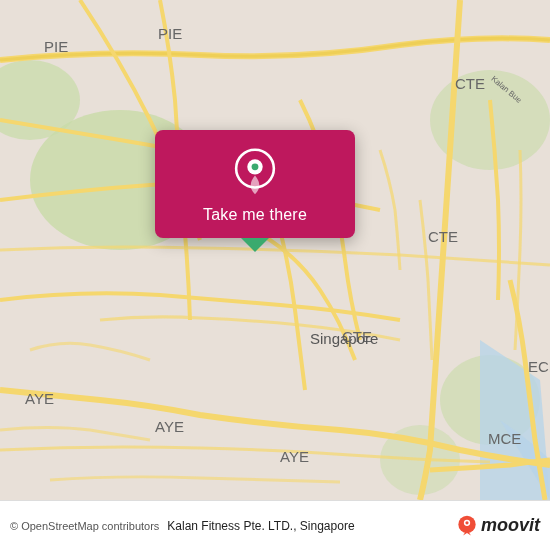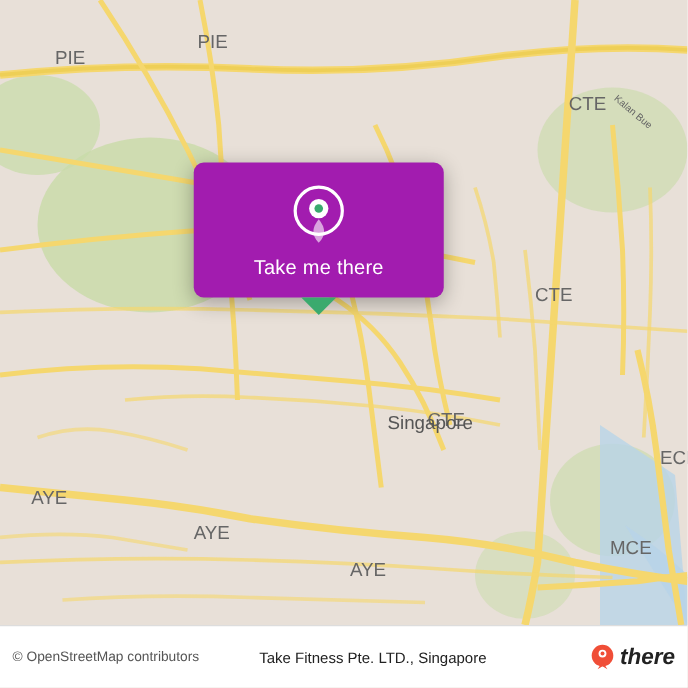--- a/index.html
+++ b/index.html
@@ -34,7 +34,7 @@
       top: 130px;
       left: 155px;
       width: 200px;
-      background: #a21caf;
+      background: #be185d;
       border-radius: 8px;
       display: flex;
       flex-direction: column;

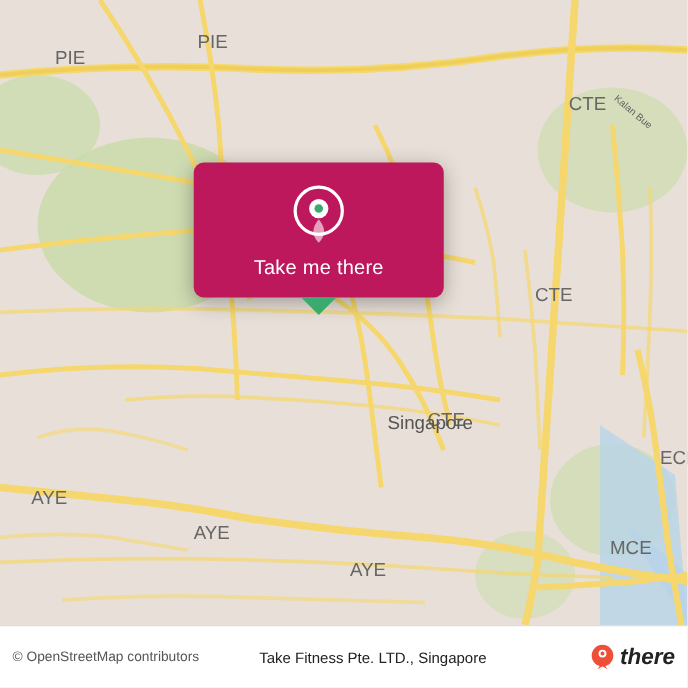--- a/index.html
+++ b/index.html
@@ -78,7 +78,6 @@
       align-items: center;
       padding: 0 10px;
       justify-content: space-between;
-      gap: 40px;
     }
 
     #attribution {

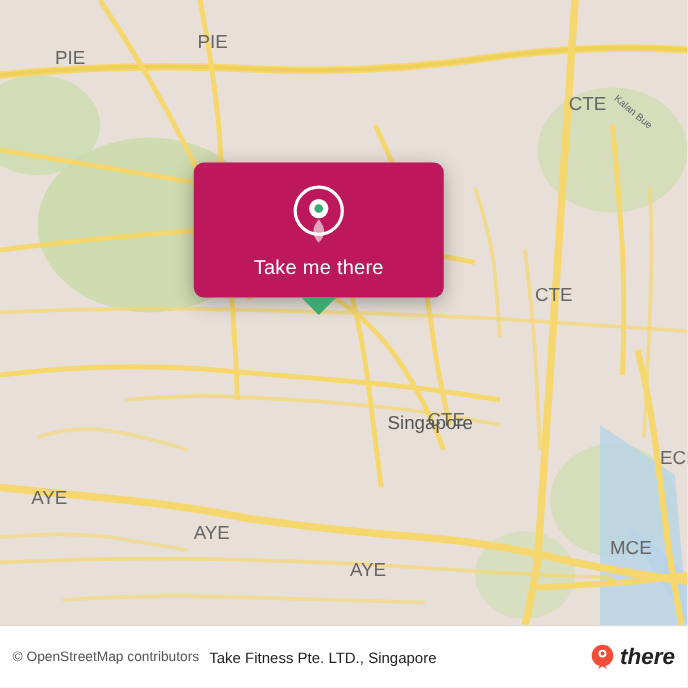--- a/index.html
+++ b/index.html
@@ -218,7 +218,7 @@
 <div id="bottom-bar">
   <span id="attribution">© OpenStreetMap contributors</span>
   <span id="location-info">
-    <span>Take Fitness Pte. LTD., </span>
+    <span>Kalan Fitness Pte. LTD., </span>
     <span>Singapore</span>
   </span>
   <div id="moovit-logo">

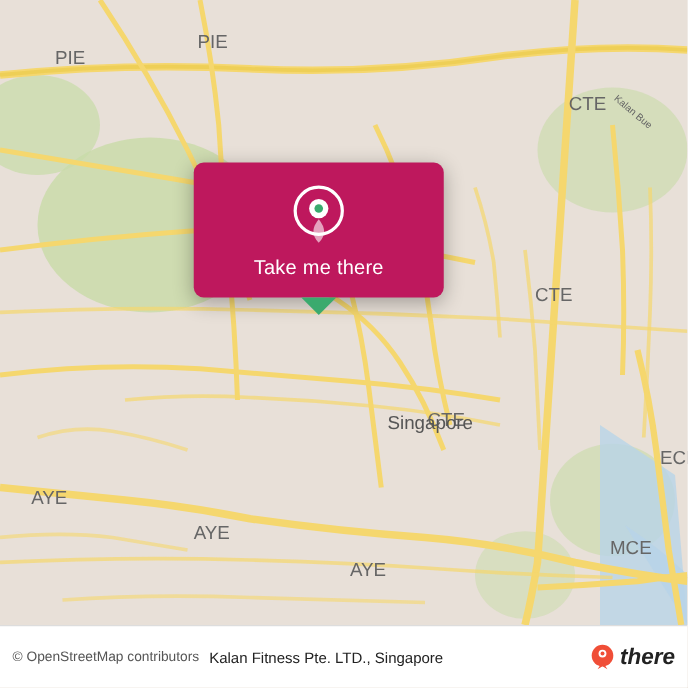--- a/index.html
+++ b/index.html
@@ -229,7 +229,7 @@
       <path d="M12,18 L7,26 L12,23 L17,26 Z" fill="#f04e37"></path>
       <circle cx="12" cy="10" r="2" fill="#f04e37"></circle>
     </svg>
-    <span id="moovit-text">there</span>
+    <span id="moovit-text">moovit</span>
   </div>
 </div>
 

